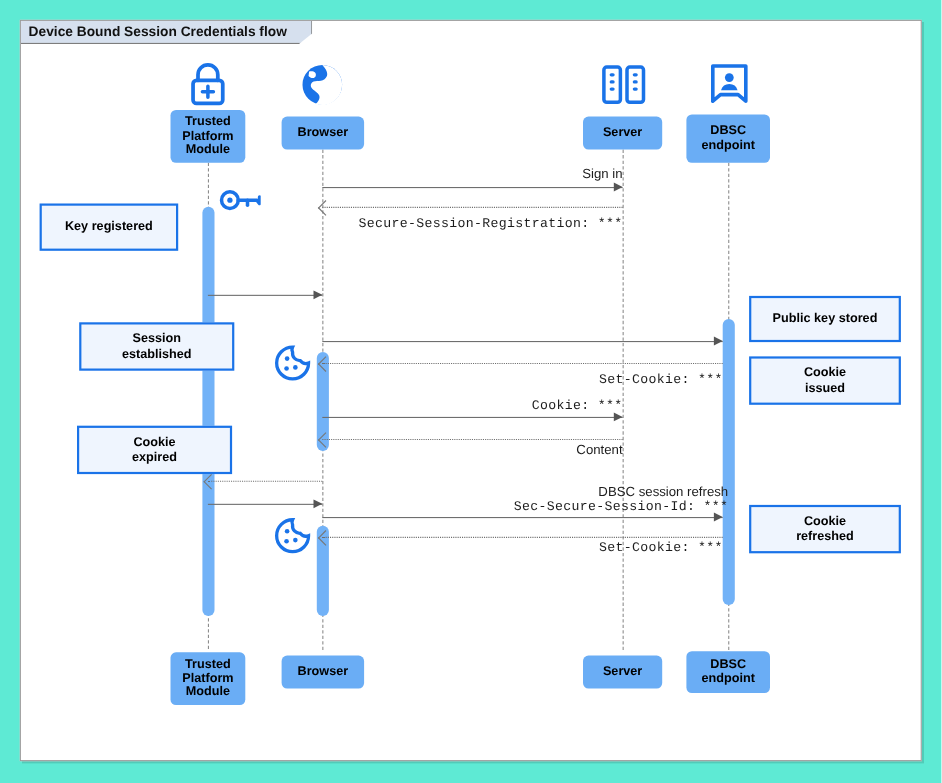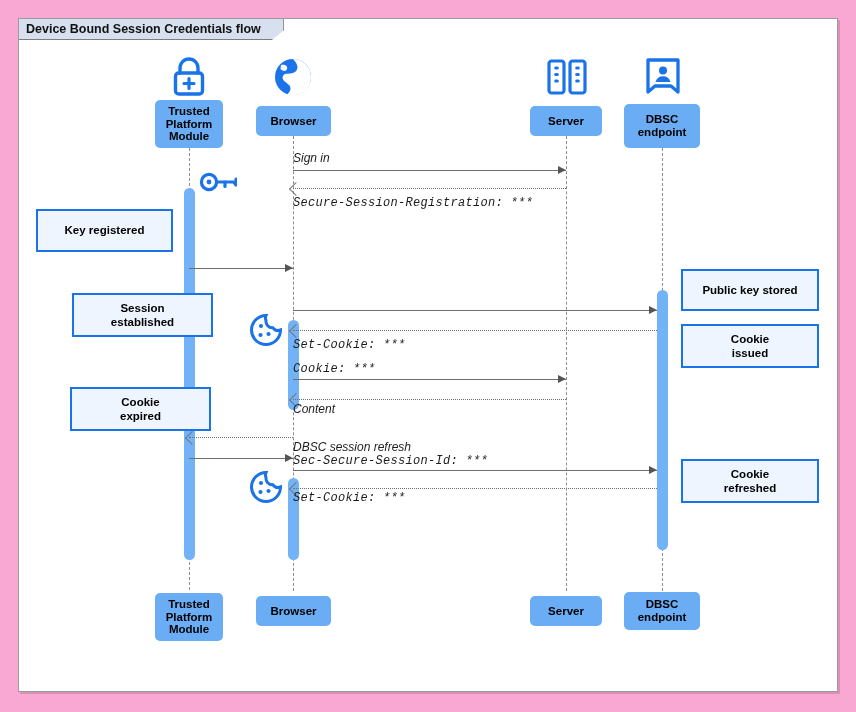--- a/index.html
+++ b/index.html
@@ -4,7 +4,7 @@
 <style>
   html,body{margin:0;padding:0;background:#ffffff;}
   body{font-family:"Liberation Sans", sans-serif;}
-  #stage{position:relative;width:856px;height:712px;background:#f9a8d4;overflow:hidden;}
+  #stage{position:relative;width:856px;height:712px;background:#5eead4;overflow:hidden;}
 
   
   .frame{position:absolute;left:18px;top:18px;width:820px;height:674px;

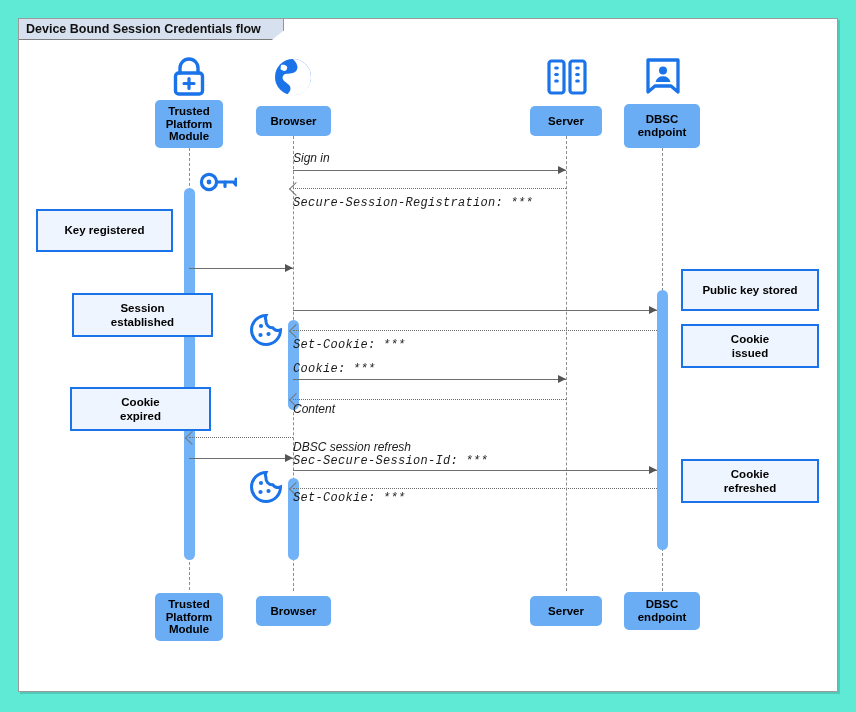--- a/index.html
+++ b/index.html
@@ -44,7 +44,7 @@
           border-left:1px solid #777;border-bottom:1px solid #777;
           transform:rotate(45deg);transform-origin:center;}
   .lbl{position:absolute;font-size:12px;color:#1c1c1c;white-space:nowrap;
-       text-align:left;font-style:italic;}
+       text-align:right;}
   .lbl.mono{font-family:"Liberation Mono", monospace;font-size:12px;letter-spacing:.3px;}
 
   .ic{position:absolute;}

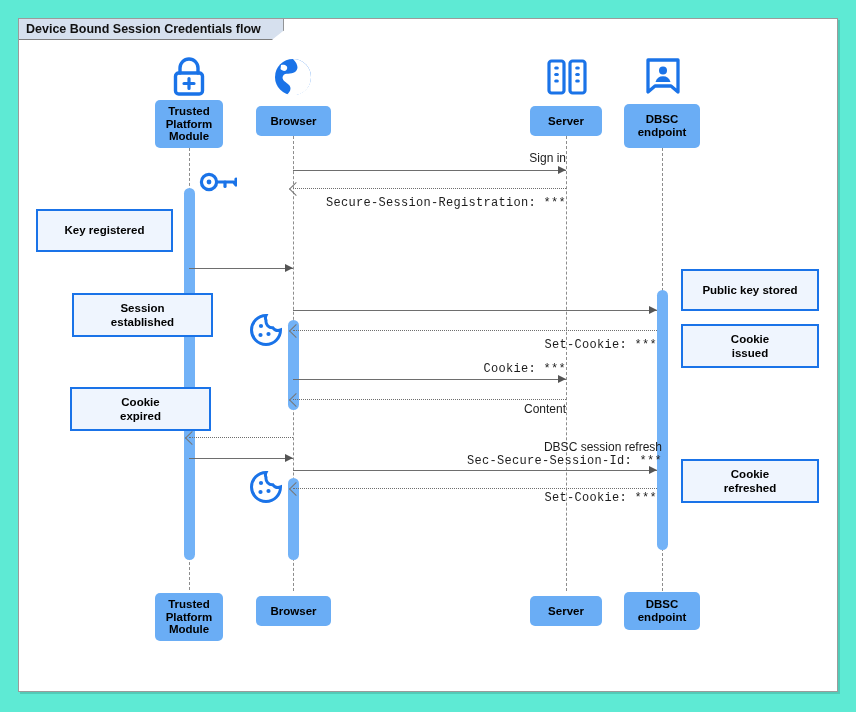--- a/index.html
+++ b/index.html
@@ -147,7 +147,7 @@
     </svg>
   </span>
 
-  <div class="note" style="left:36px;top:185px;width:137px;height:43px;margin-top:24px;">
+  <div class="note" style="left:36px;top:185px;width:126px;height:43px;">
     <span>Key registered</span>
   </div>
 

